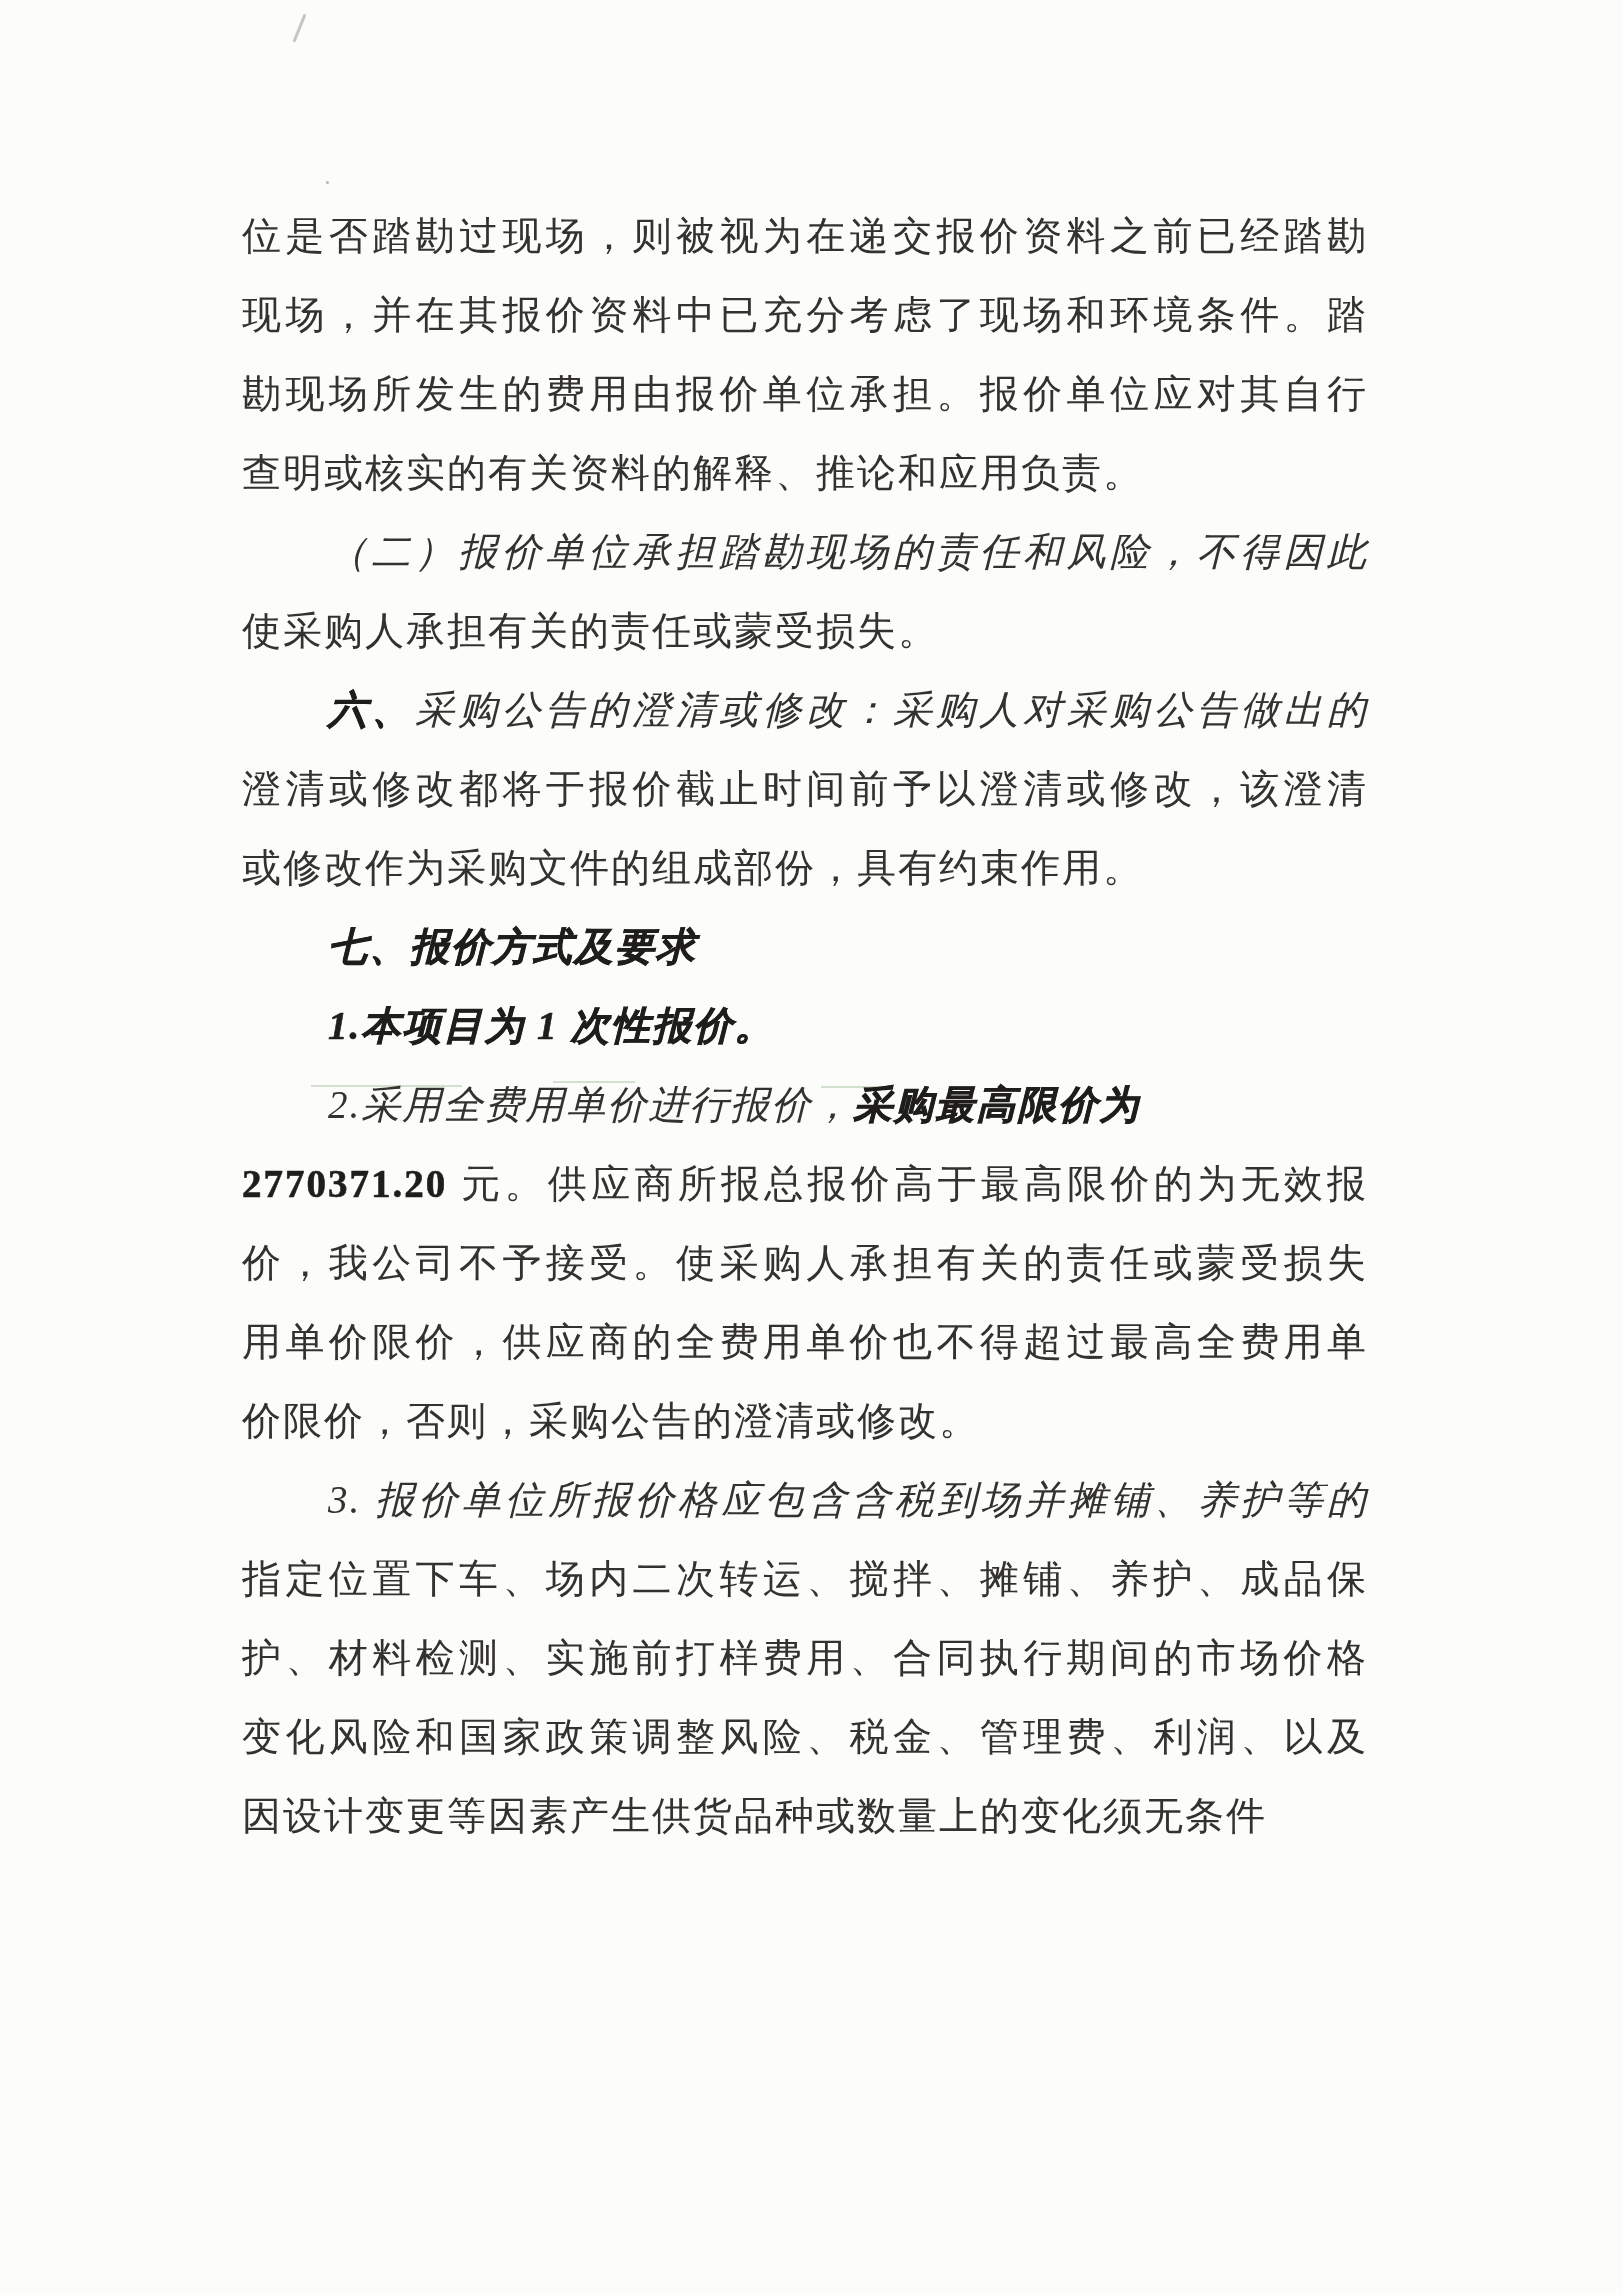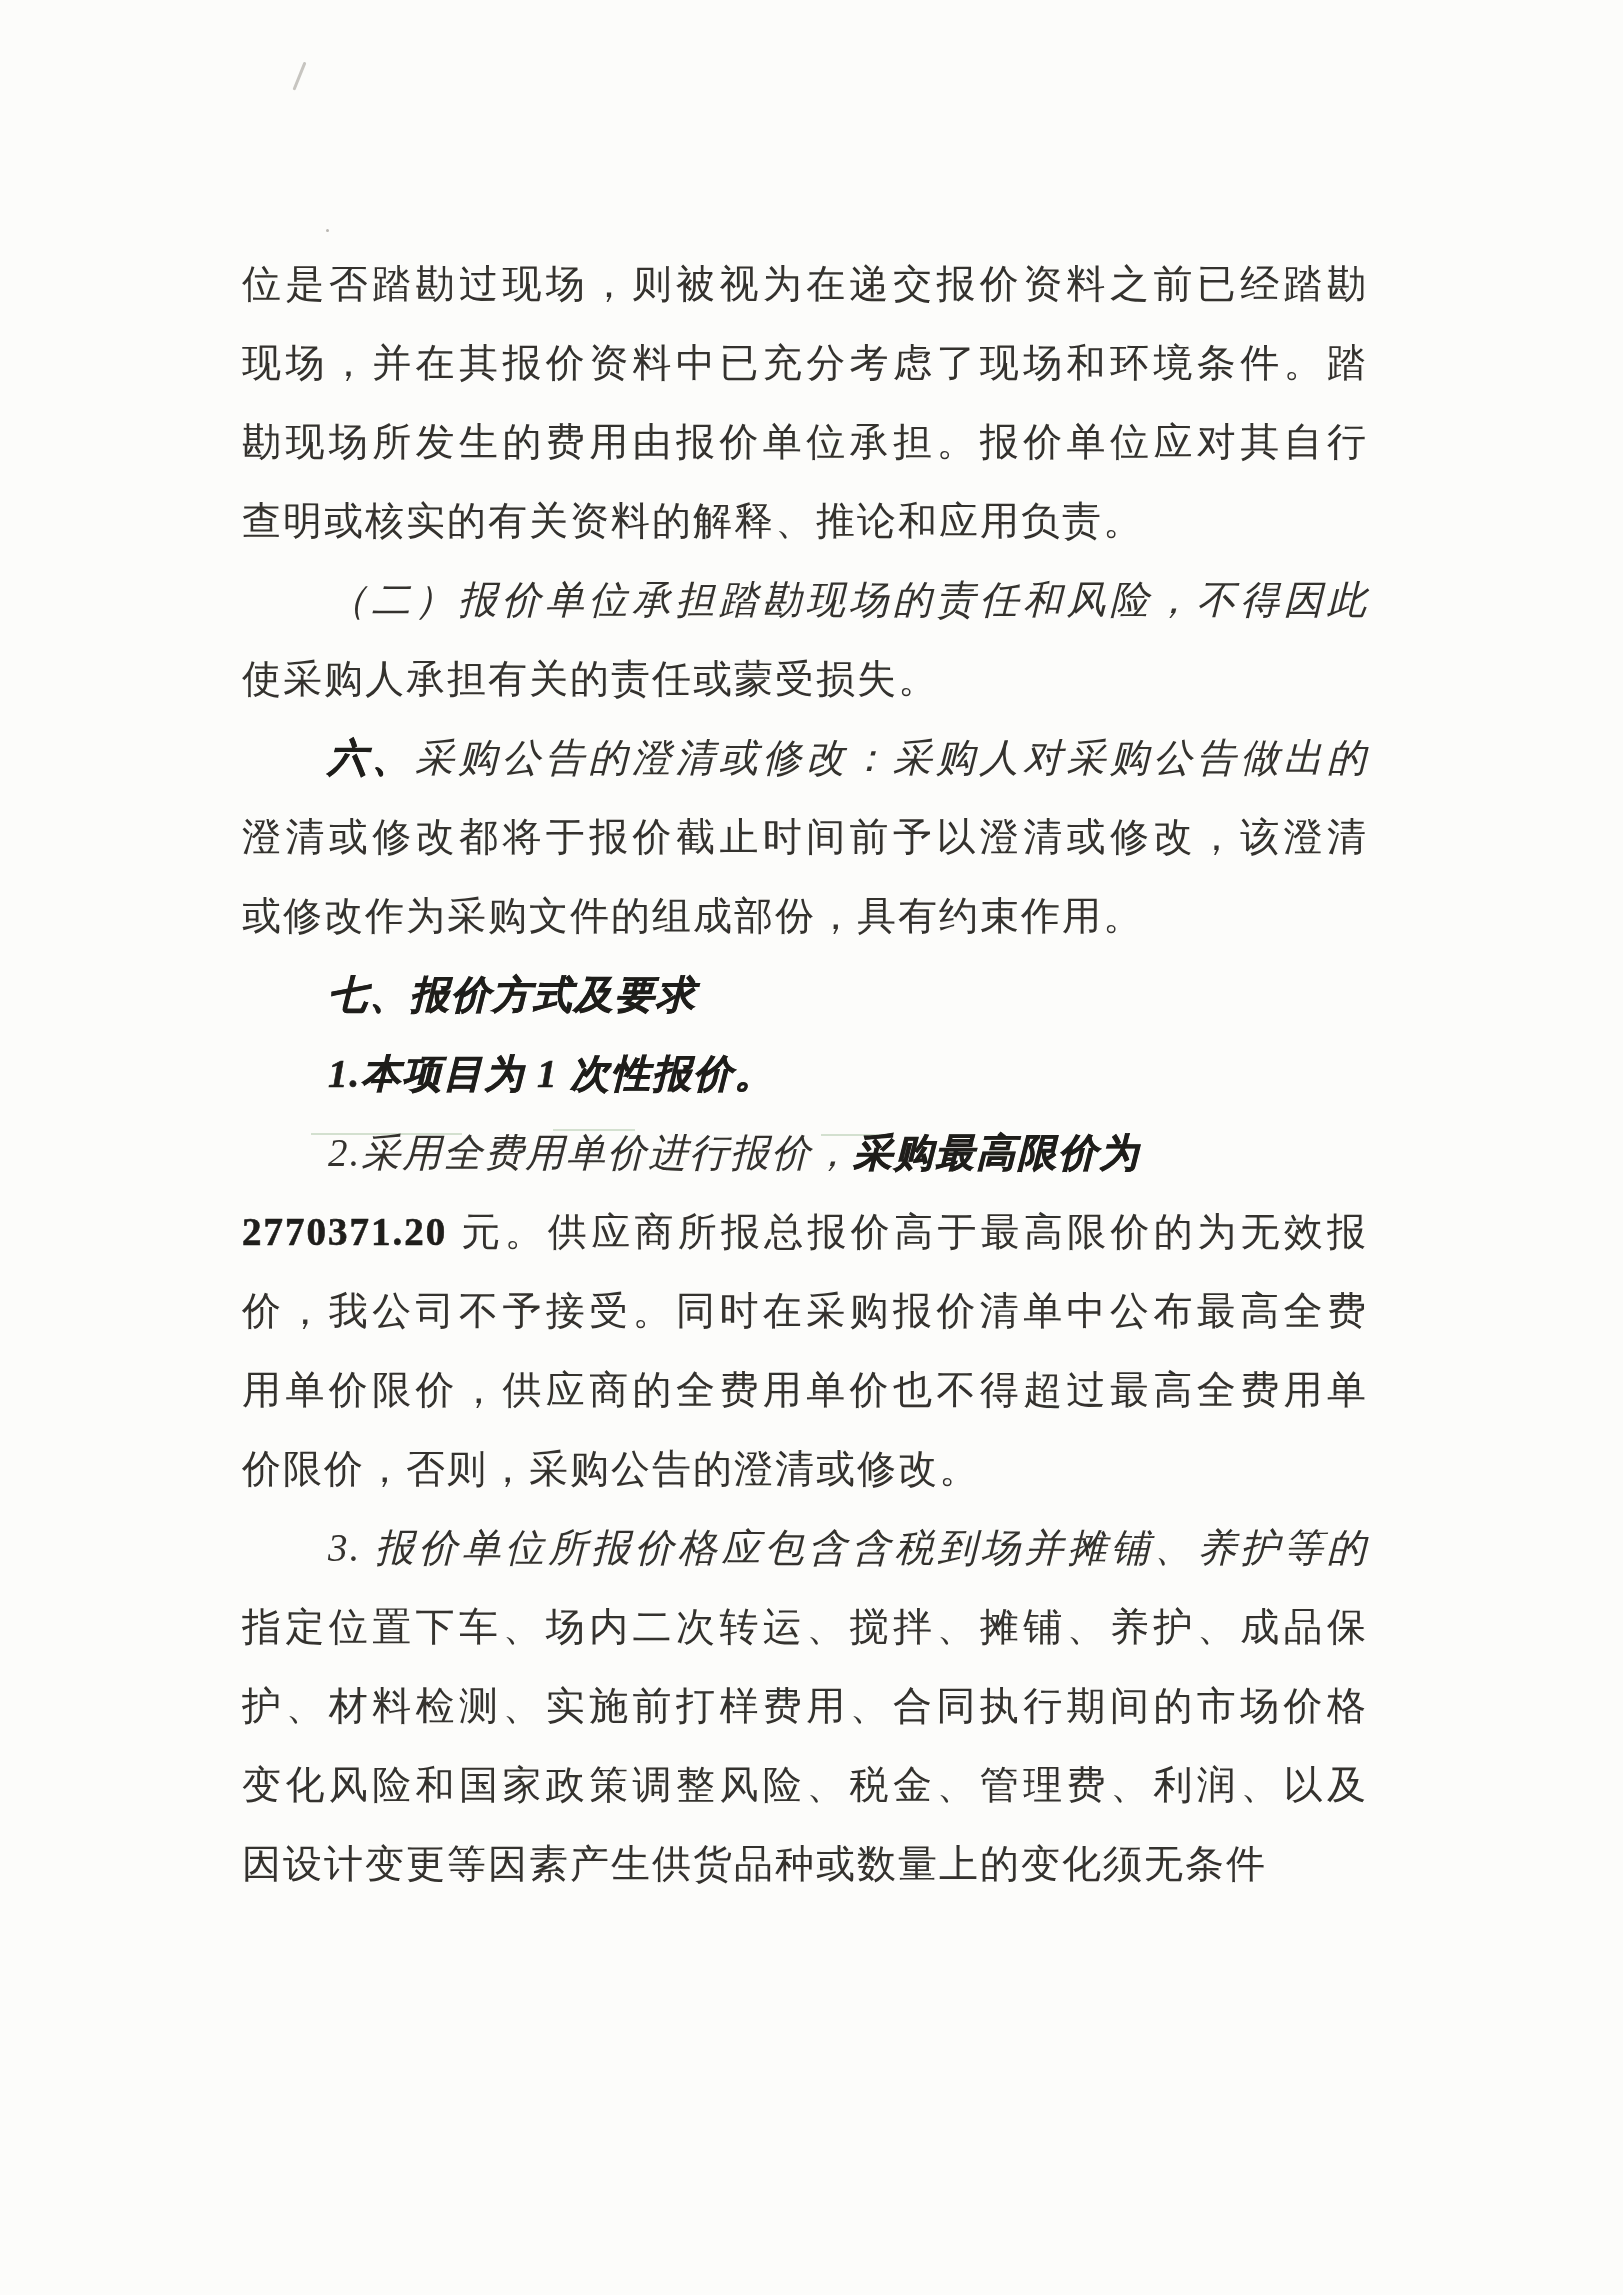--- a/index.html
+++ b/index.html
@@ -16,7 +16,6 @@
   .page {
     position: absolute;
     inset: 0;
-    margin-top: 48px;
   }
   .text-block {
     position: absolute;

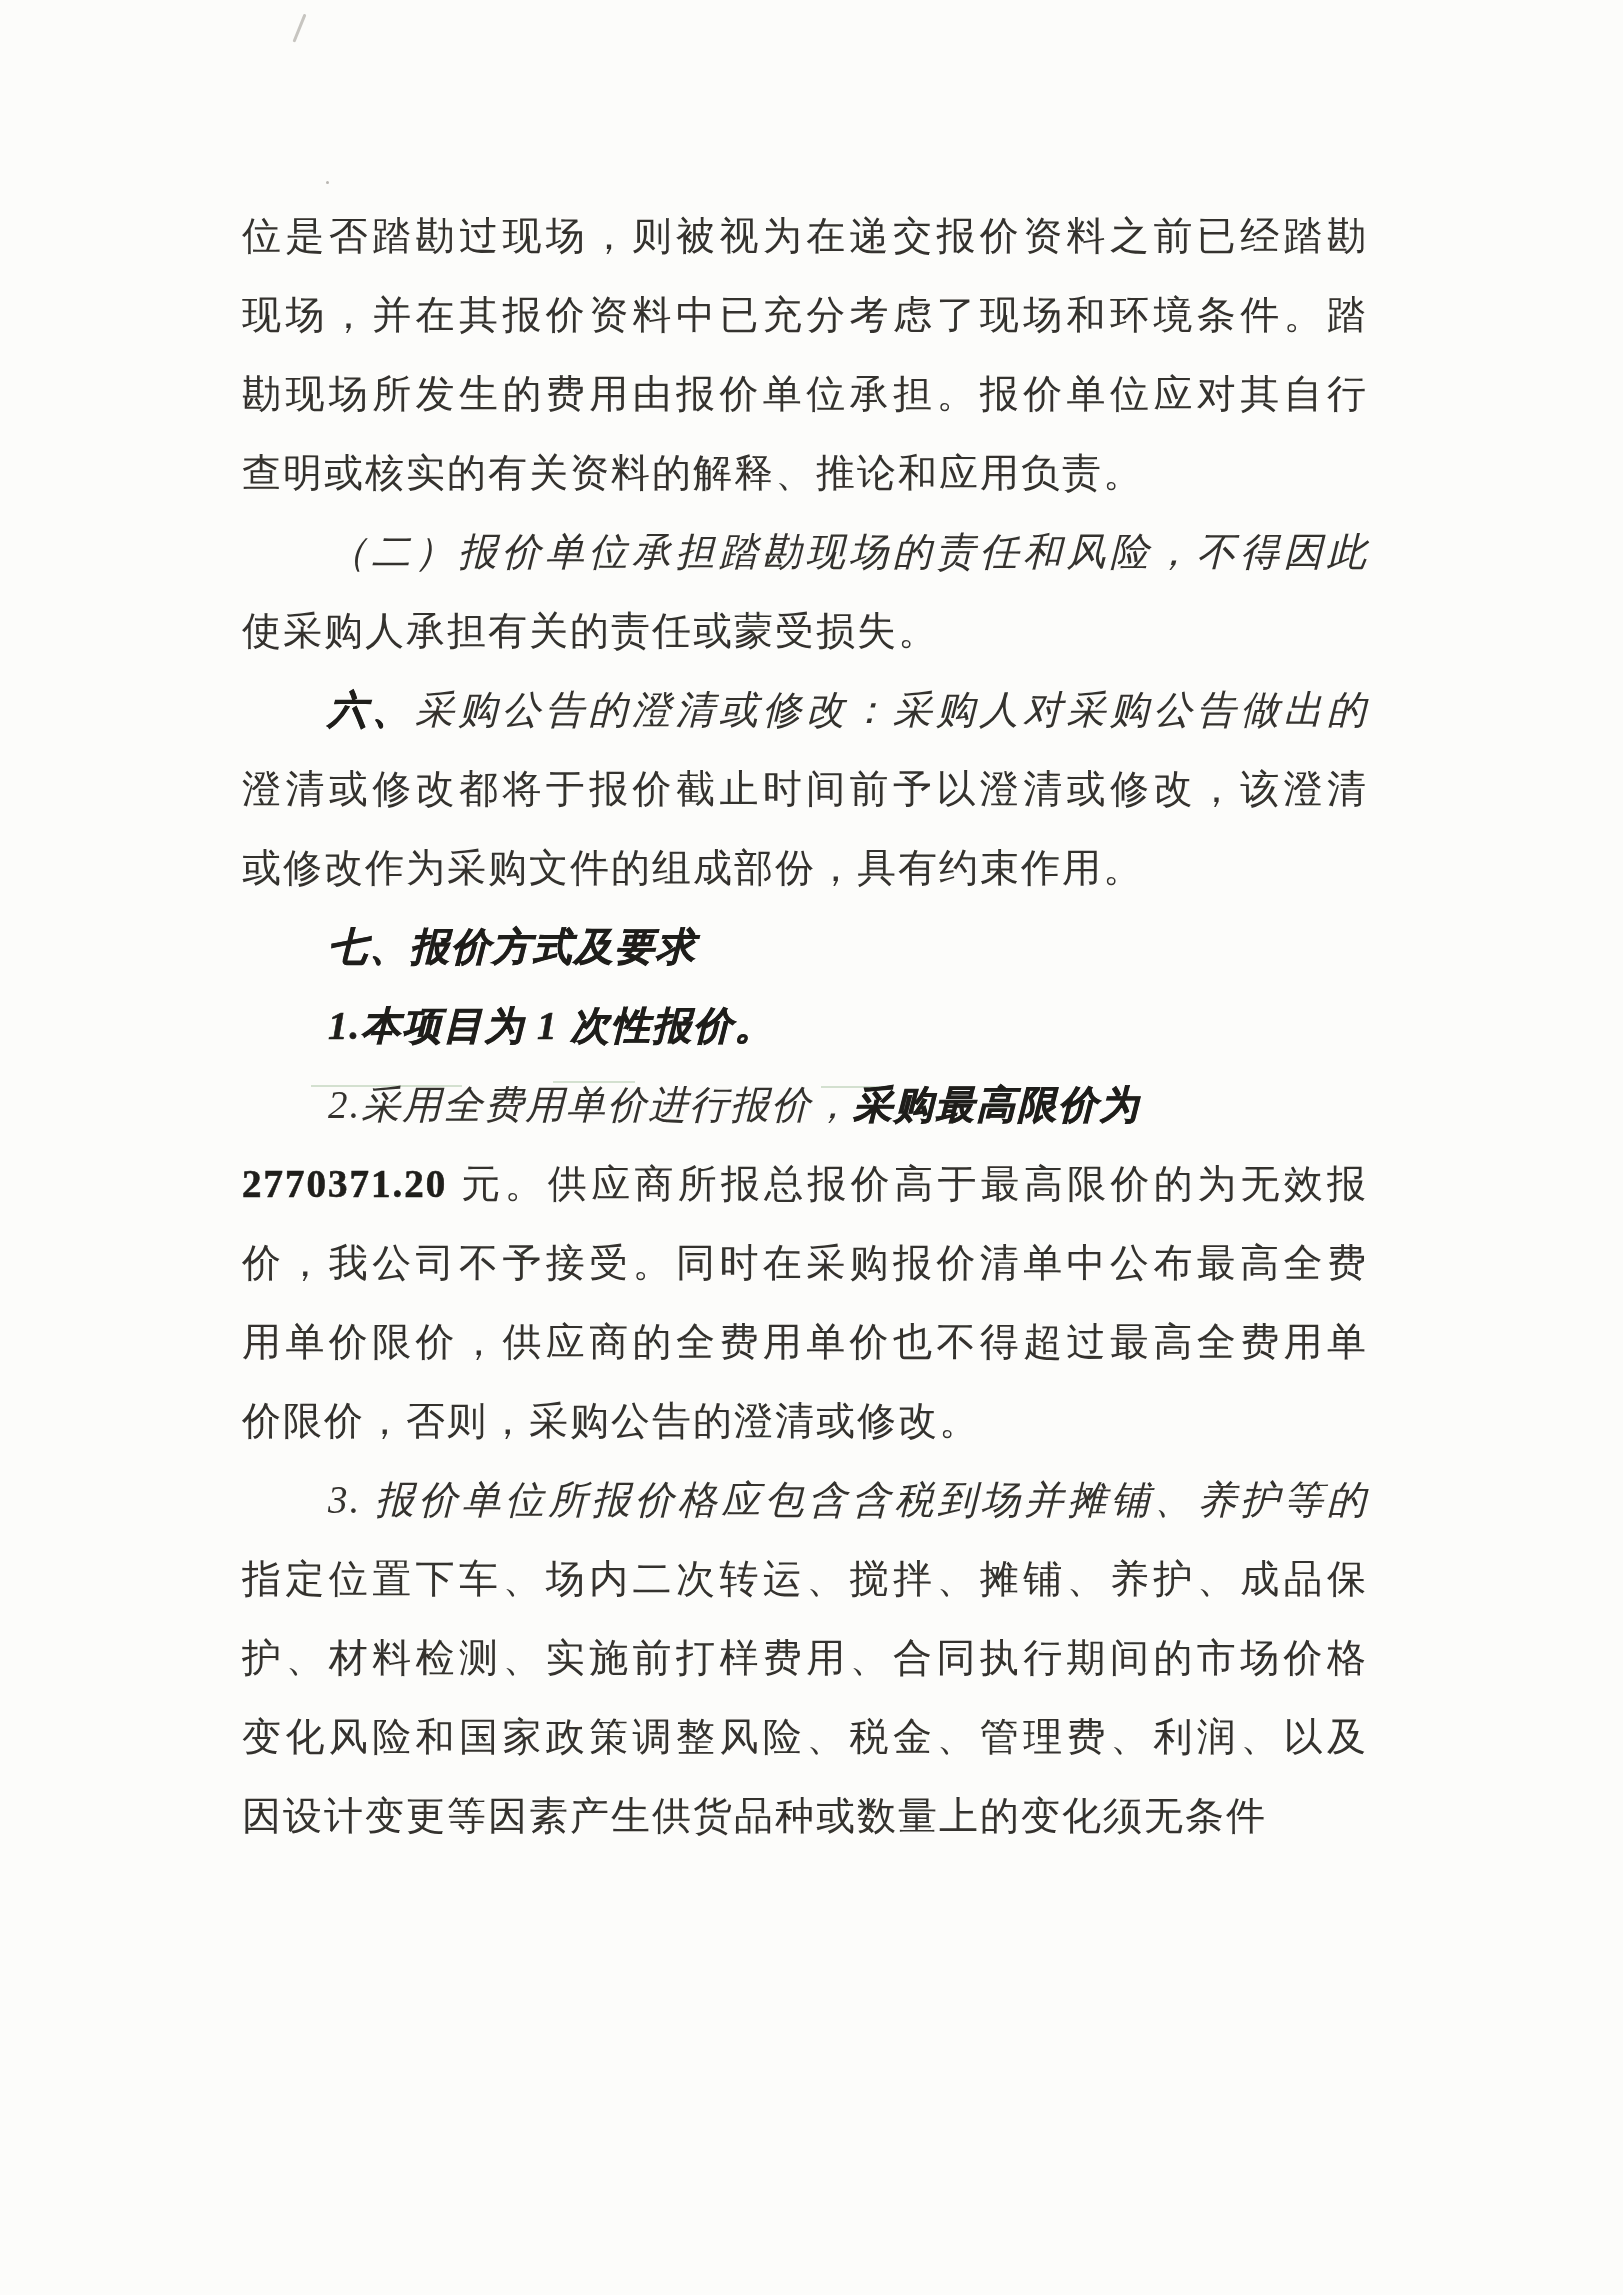--- a/index.html
+++ b/index.html
@@ -94,7 +94,7 @@
       <p class="line indent flush"><span class="seg bold">1.本项目为 1 次性报价。</span></p>
       <p class="line indent flush"><span class="seg">2.采用全费用单价进行报价，</span><span class="seg bold">采购最高限价为</span></p>
       <p class="line stretch"><span class="seg bold">2770371.20</span><span class="seg"> 元。供应商所报总报价高于最高限价的为无效报</span></p>
-      <p class="line stretch"><span class="seg">价，我公司不予接受。同时在采购报价清单中公布最高全费</span></p>
+      <p class="line stretch"><span class="seg">价，我公司不予接受。使采购人承担有关的责任或蒙受损失</span></p>
       <p class="line stretch"><span class="seg">用单价限价，供应商的全费用单价也不得超过最高全费用单</span></p>
       <p class="line flush"><span class="seg">价限价，否则，采购公告的澄清或修改。</span></p>
       <p class="line indent stretch"><span class="seg">3. 报价单位所报价格应包含含税到场并摊铺、养护等的</span></p>

